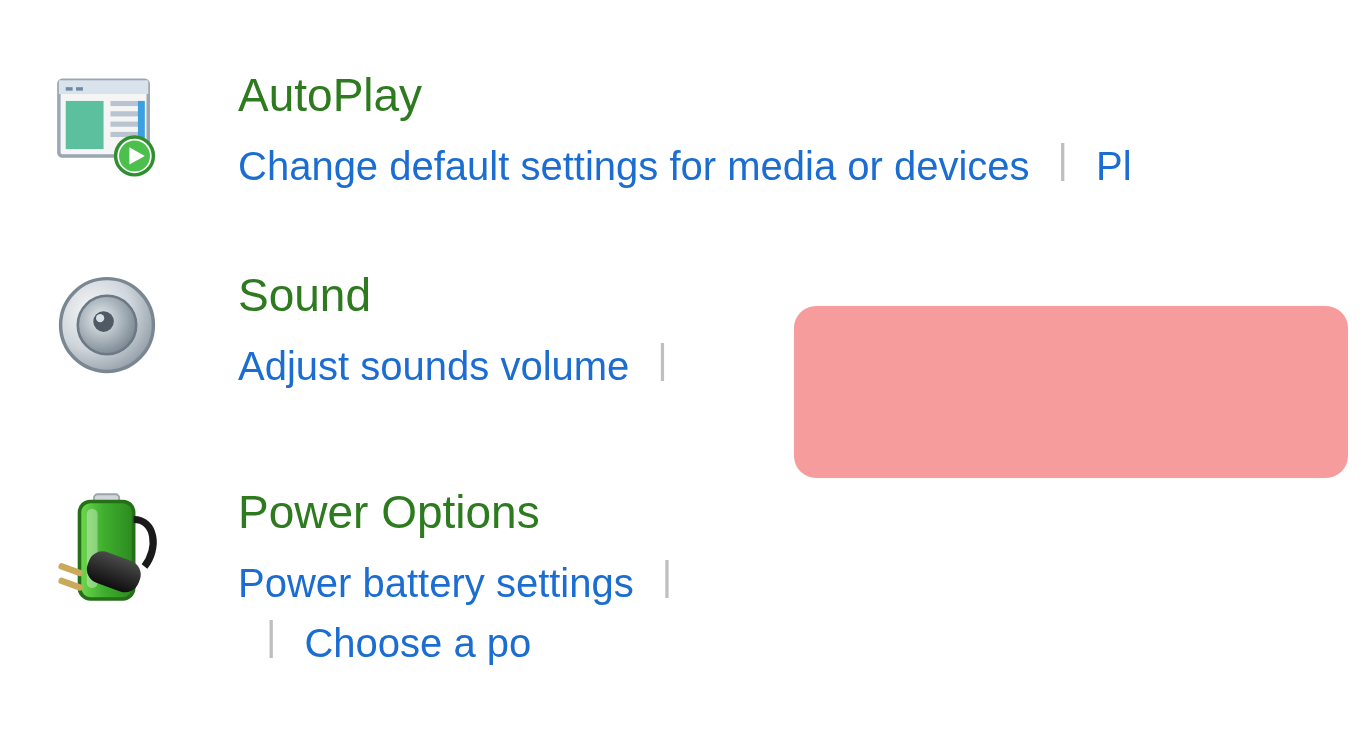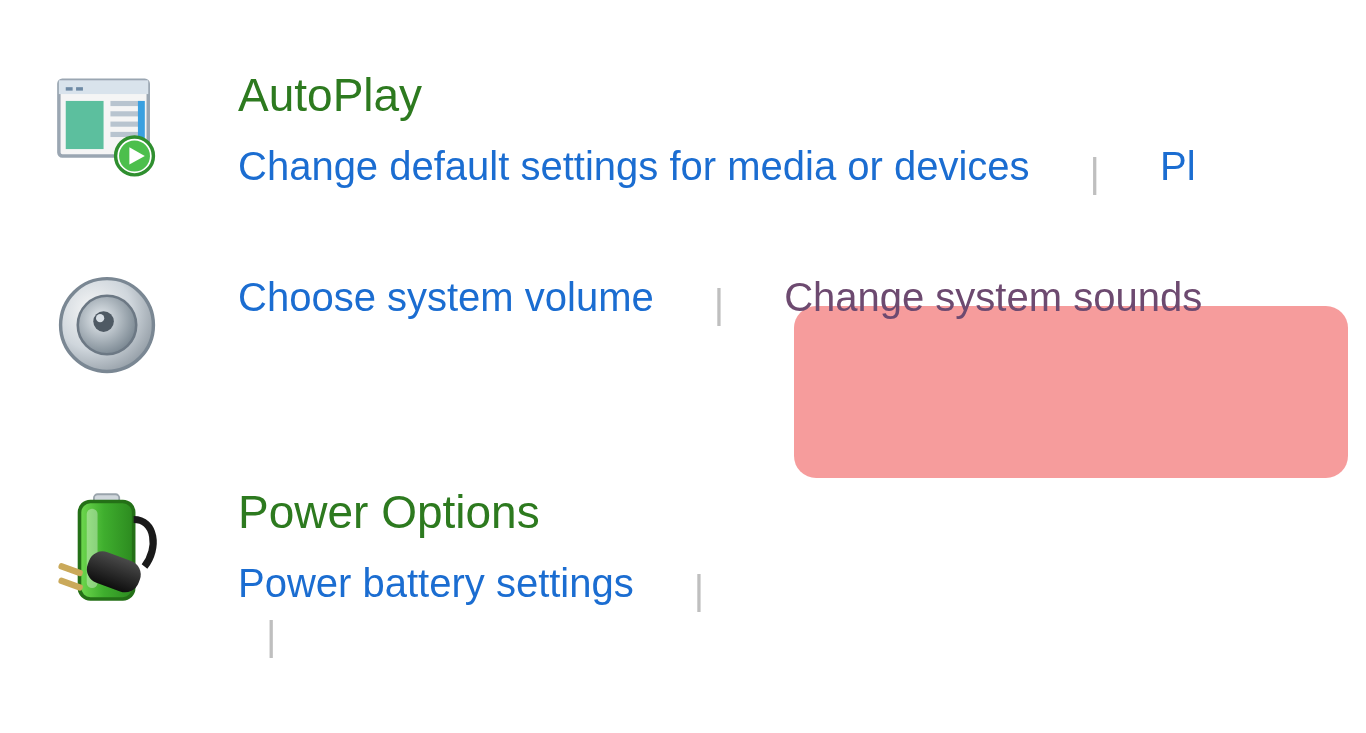--- a/index.html
+++ b/index.html
@@ -53,10 +53,9 @@
   .link-row {
     display: flex;
     flex-wrap: wrap;
-    align-items: flex-end;
+    align-items: flex-start;
     font-size: 40px;
     line-height: 1.35;
-    gap: 32px;
   }
   .task-link {
     color: #1b6dd1;

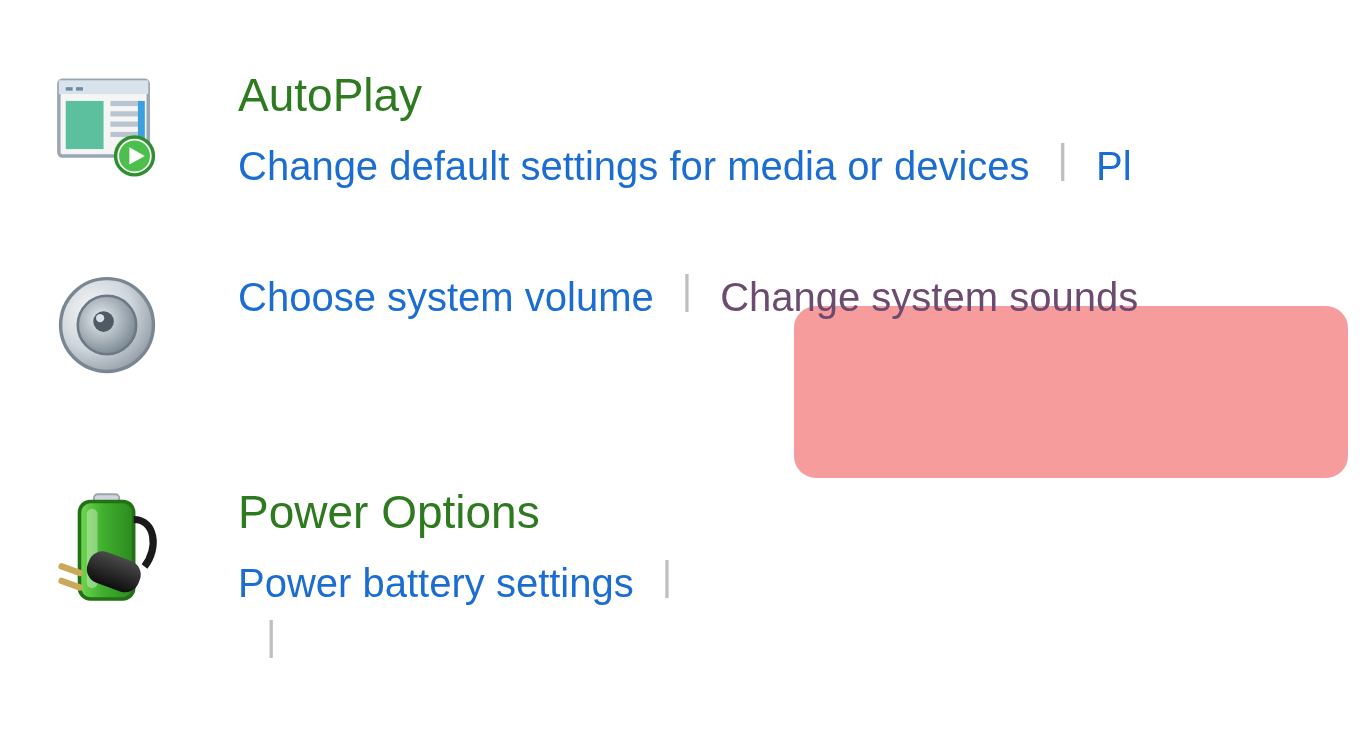--- a/index.html
+++ b/index.html
@@ -148,6 +148,7 @@
       </svg>
     </div>
     <div class="text-slot">
+      <h2 class="cat-title">Sound</h2>
       <div class="link-row">
         <a class="task-link">Choose system volume</a>
         <span class="sep">|</span>

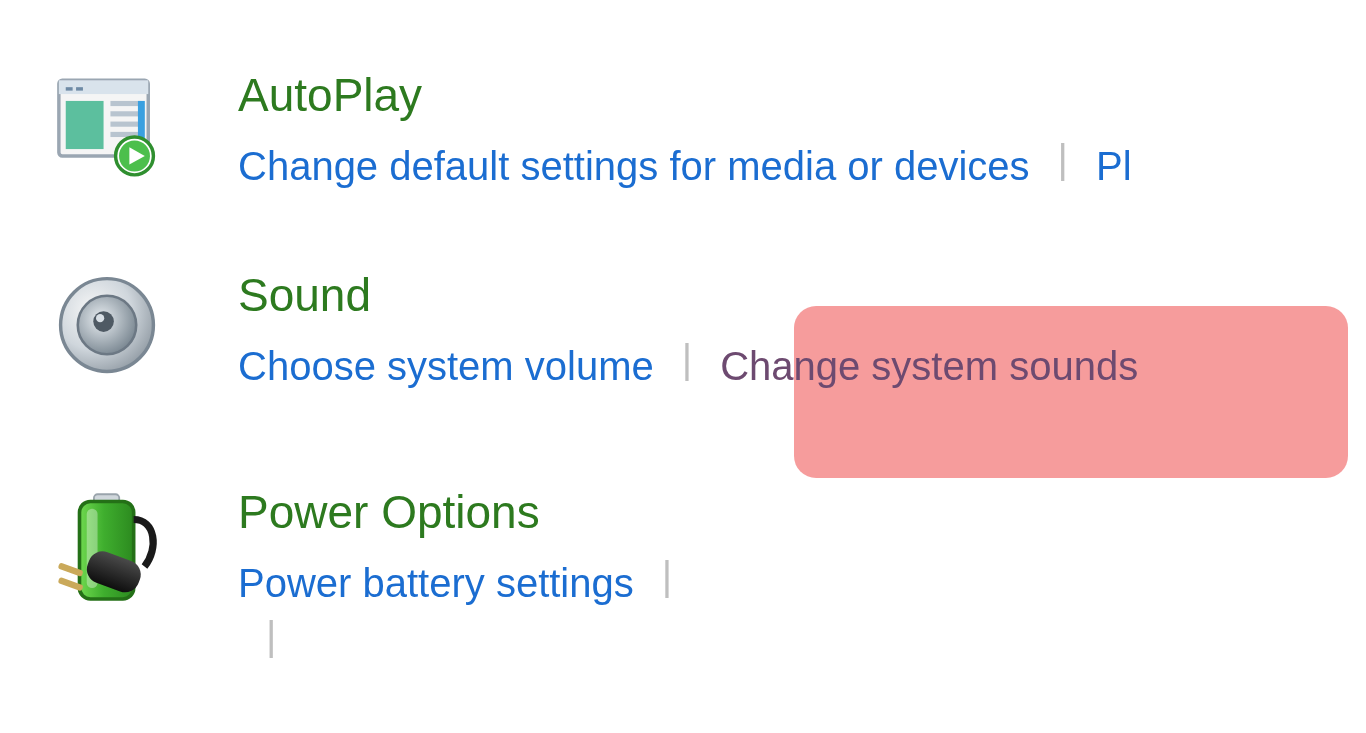--- a/index.html
+++ b/index.html
@@ -150,7 +150,7 @@
     <div class="text-slot">
       <h2 class="cat-title">Sound</h2>
       <div class="link-row">
-        <a class="task-link">Choose system volume</a>
+        <a class="task-link">Adjust sounds volume</a>
         <span class="sep">|</span>
         <a class="task-link under-highlight">Change system sounds</a>
       </div>

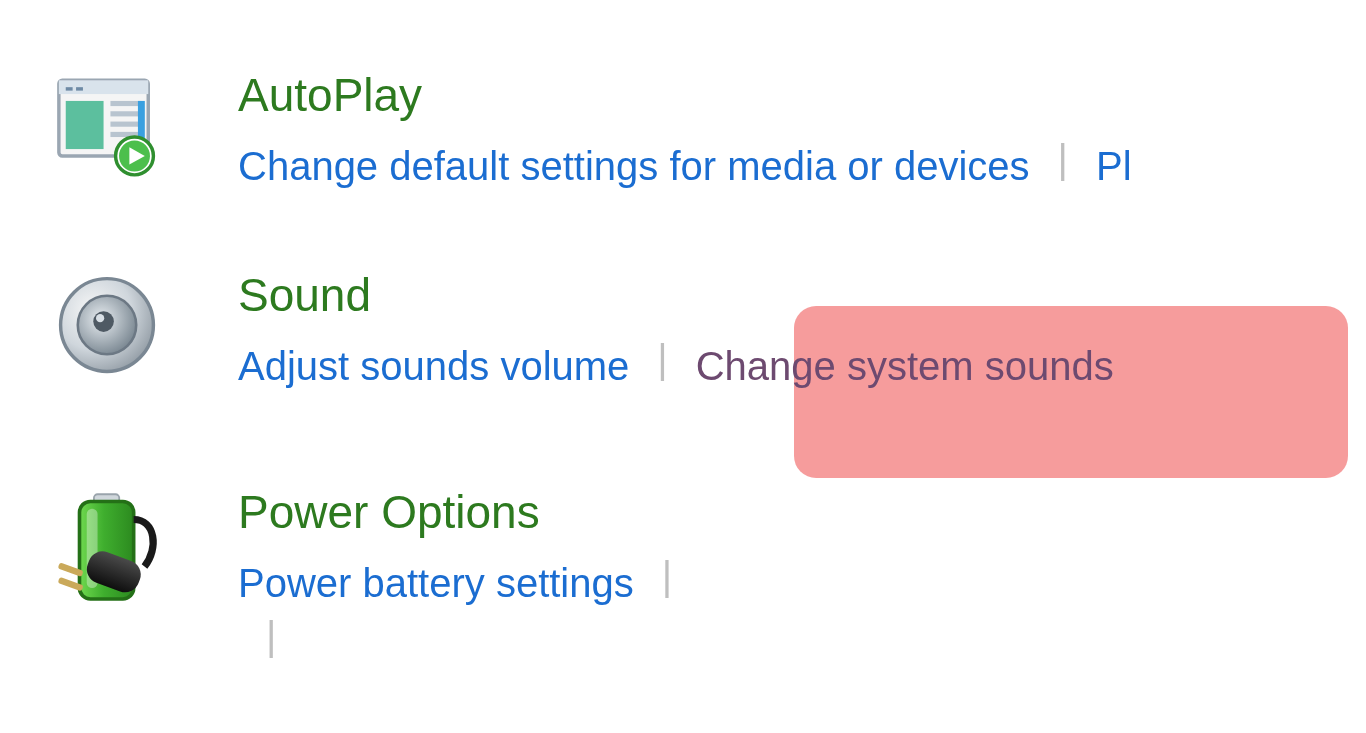--- a/index.html
+++ b/index.html
@@ -152,7 +152,6 @@
       <div class="link-row">
         <a class="task-link">Adjust sounds volume</a>
         <span class="sep">|</span>
-        <a class="task-link under-highlight">Change system sounds</a>
       </div>
     </div>
   </div>

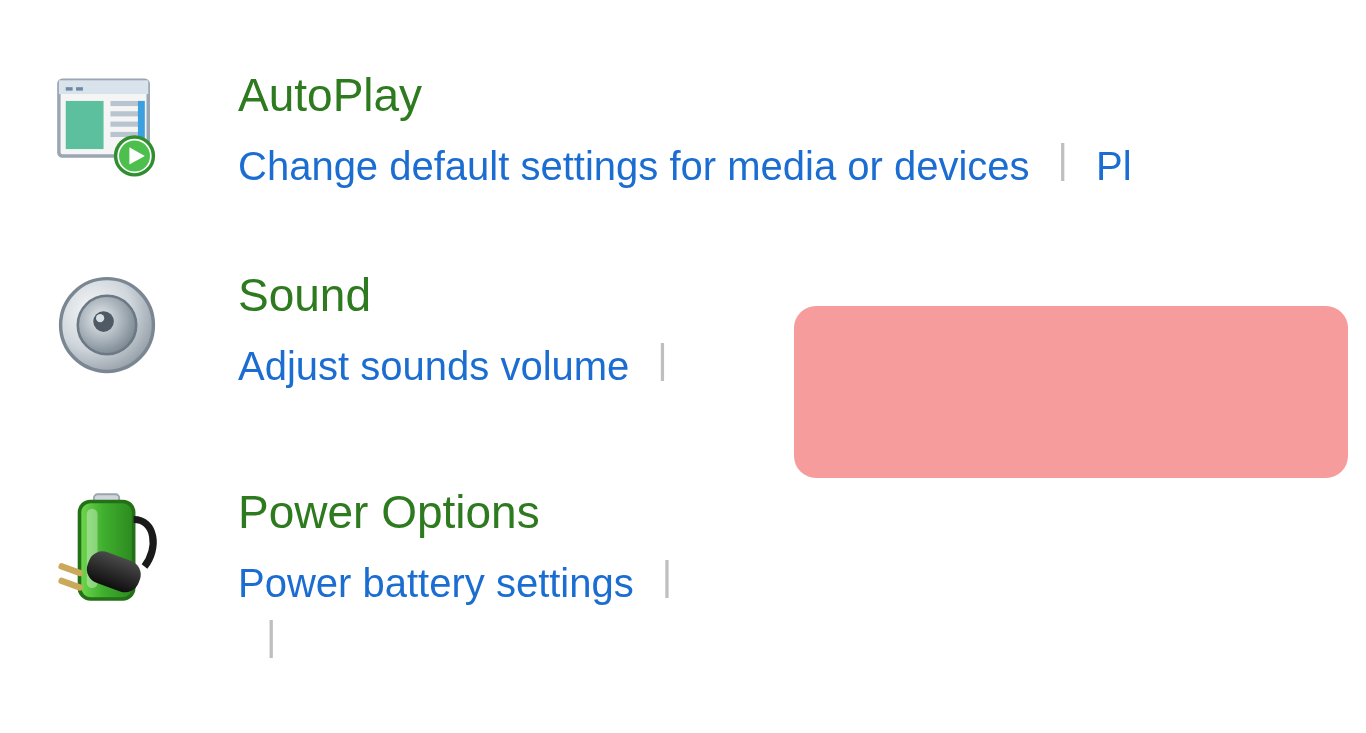--- a/index.html
+++ b/index.html
@@ -190,6 +190,7 @@
       </div>
       <div class="link-row" style="margin-top:6px;">
         <span class="sep">|</span>
+        <a class="task-link">Choose a po</a>
       </div>
     </div>
   </div>

